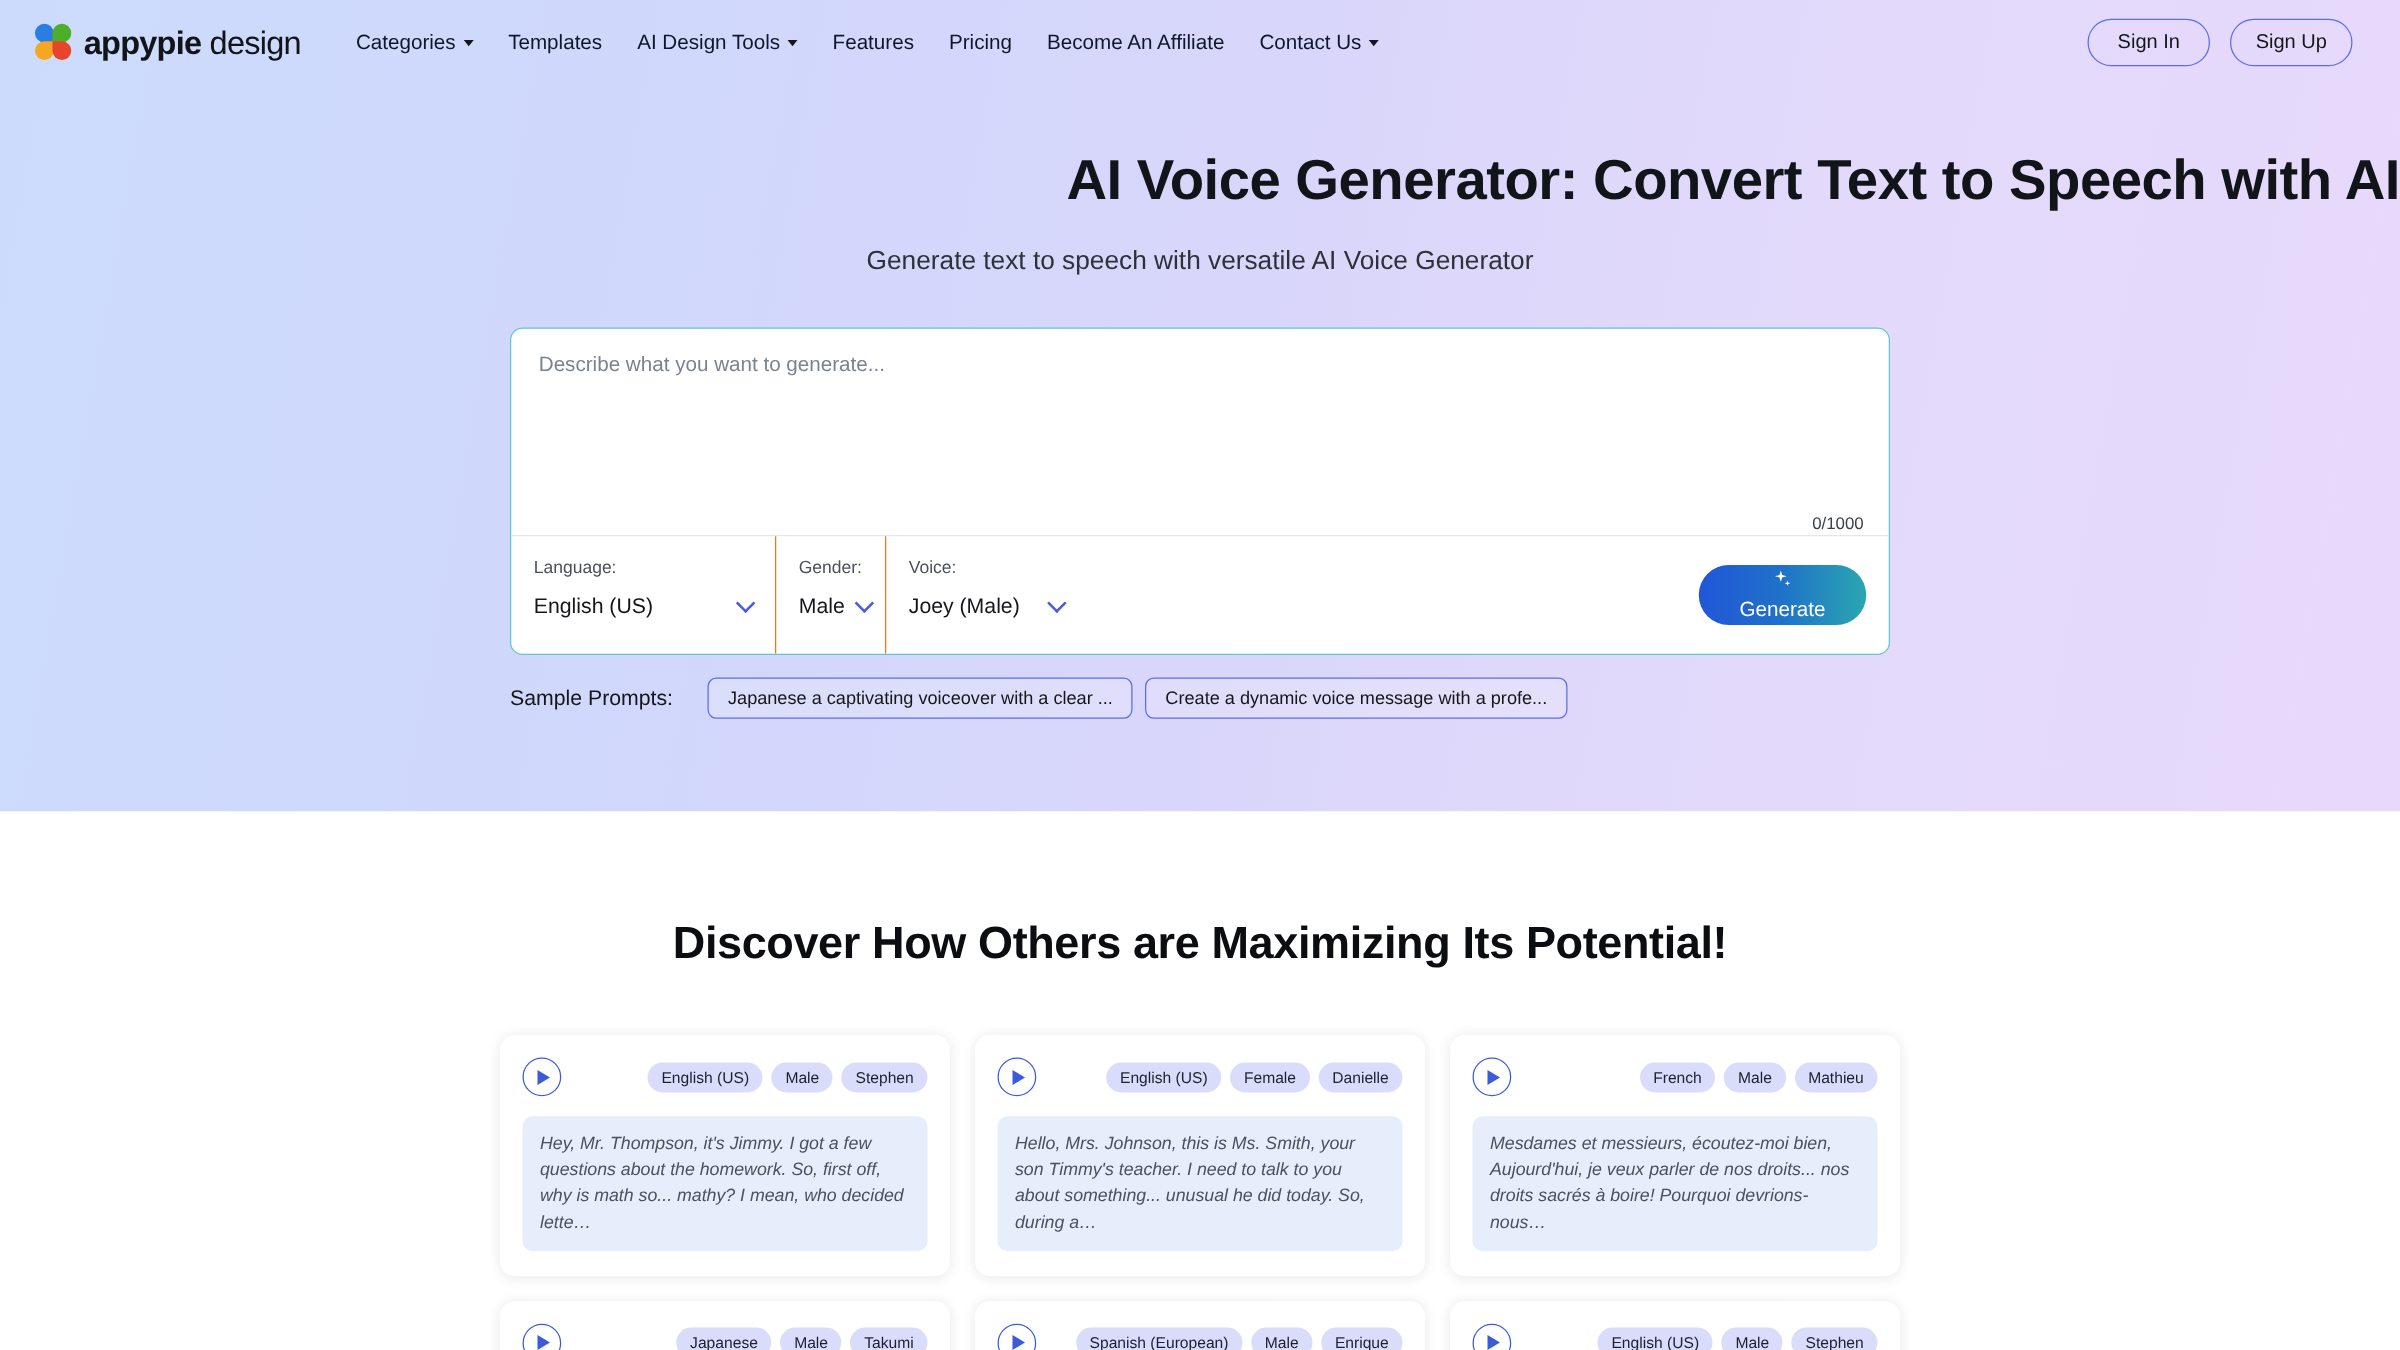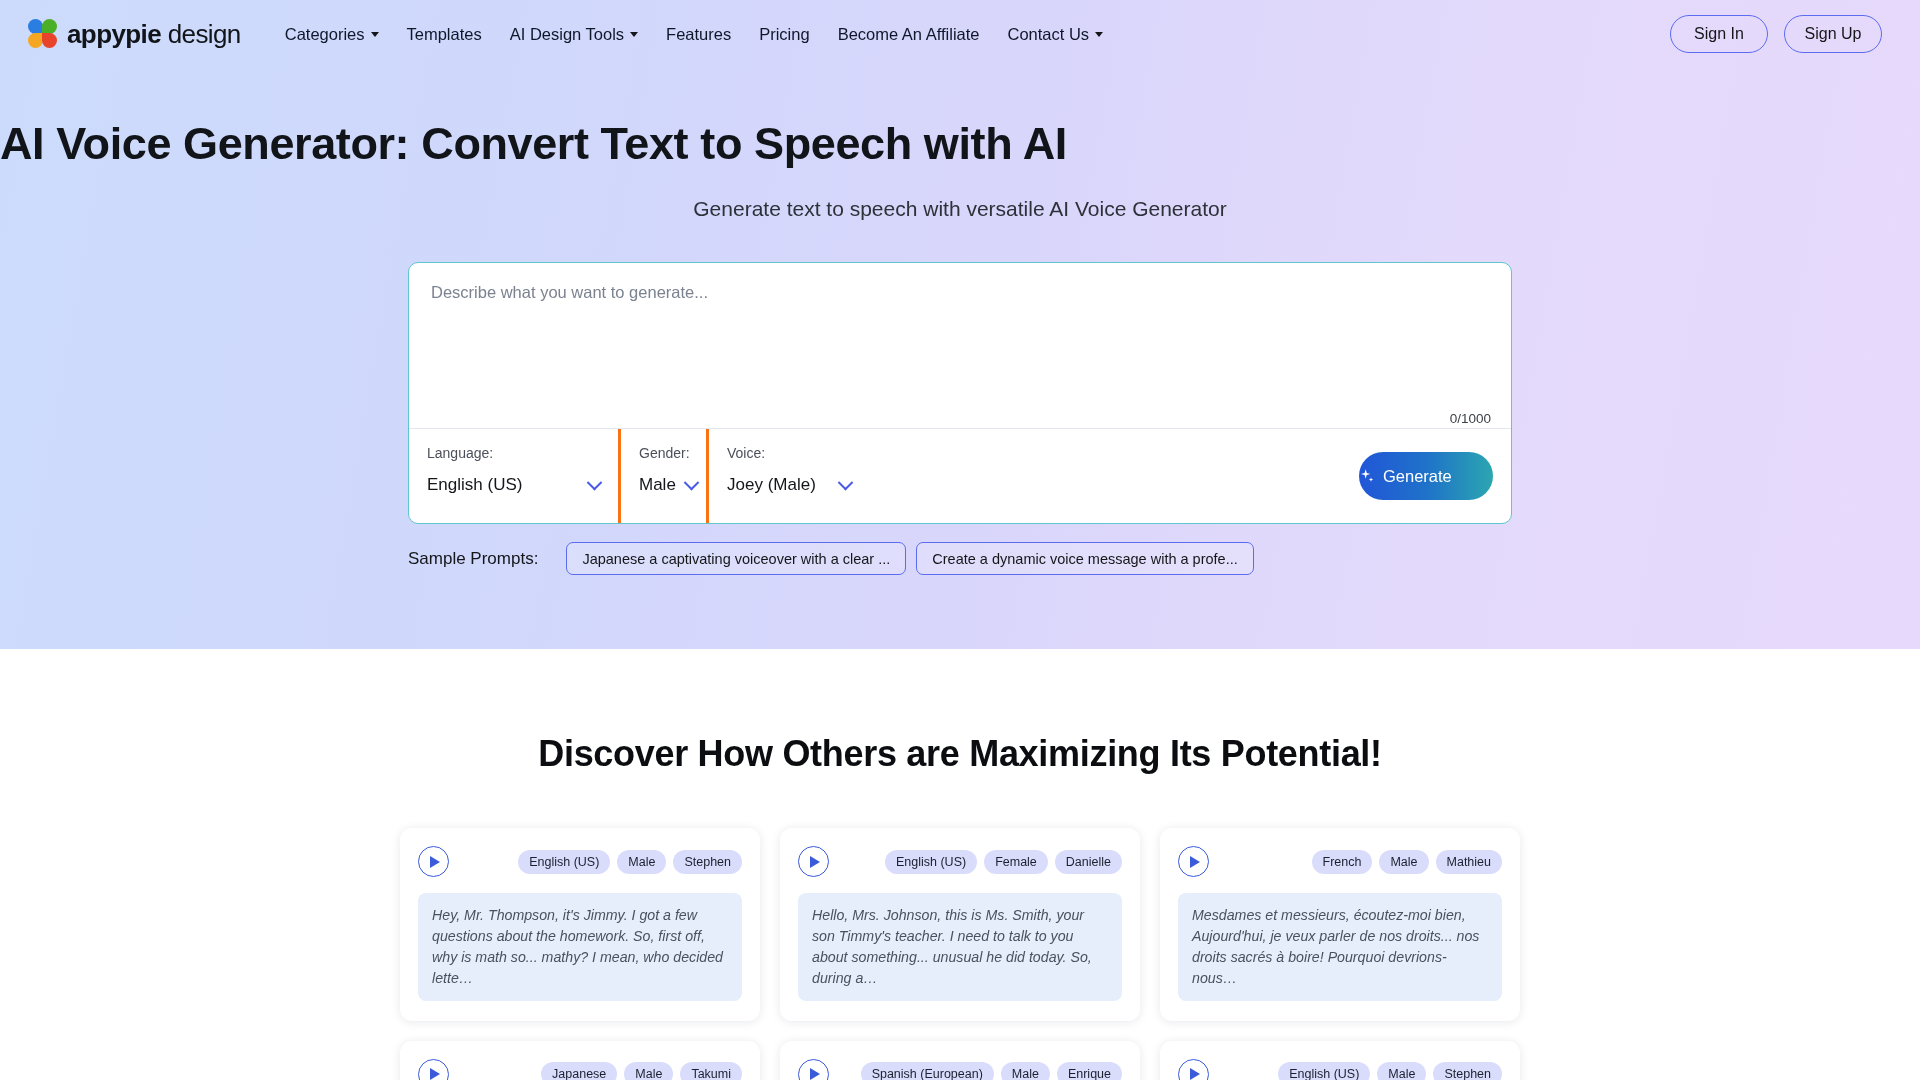--- a/index.html
+++ b/index.html
@@ -106,7 +106,7 @@
     position: absolute;
     left: 0; top: 118px;
     width: 1920px;
-    text-align: left;
+    text-align: right;
     font-size: 45px;
     font-weight: 700;
     color: #111418;

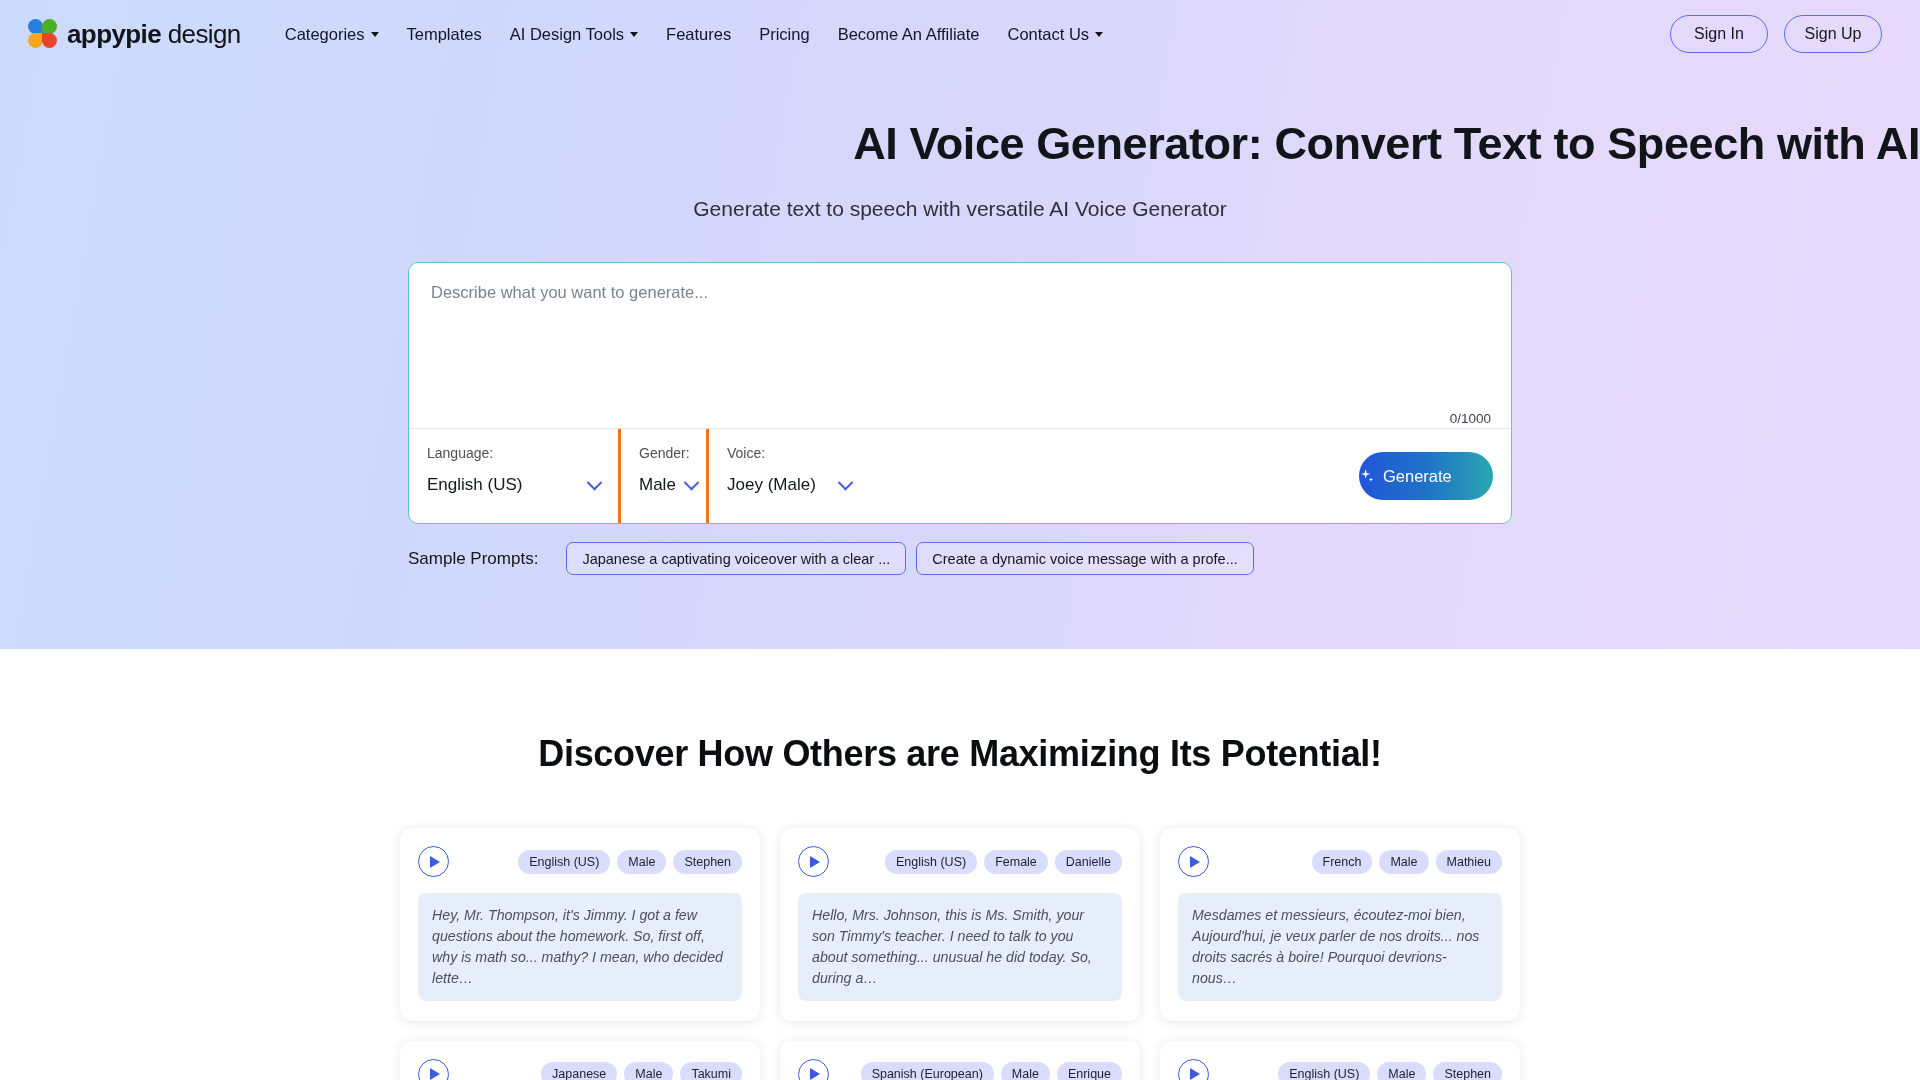--- a/index.html
+++ b/index.html
@@ -160,7 +160,7 @@
   }
   .ctrl {
     padding: 16px 18px 0 18px;
-    border-right: 3px solid #f97316;
+    border-right: 1px solid #f97316;
     display: flex;
     flex-direction: column;
     cursor: pointer;

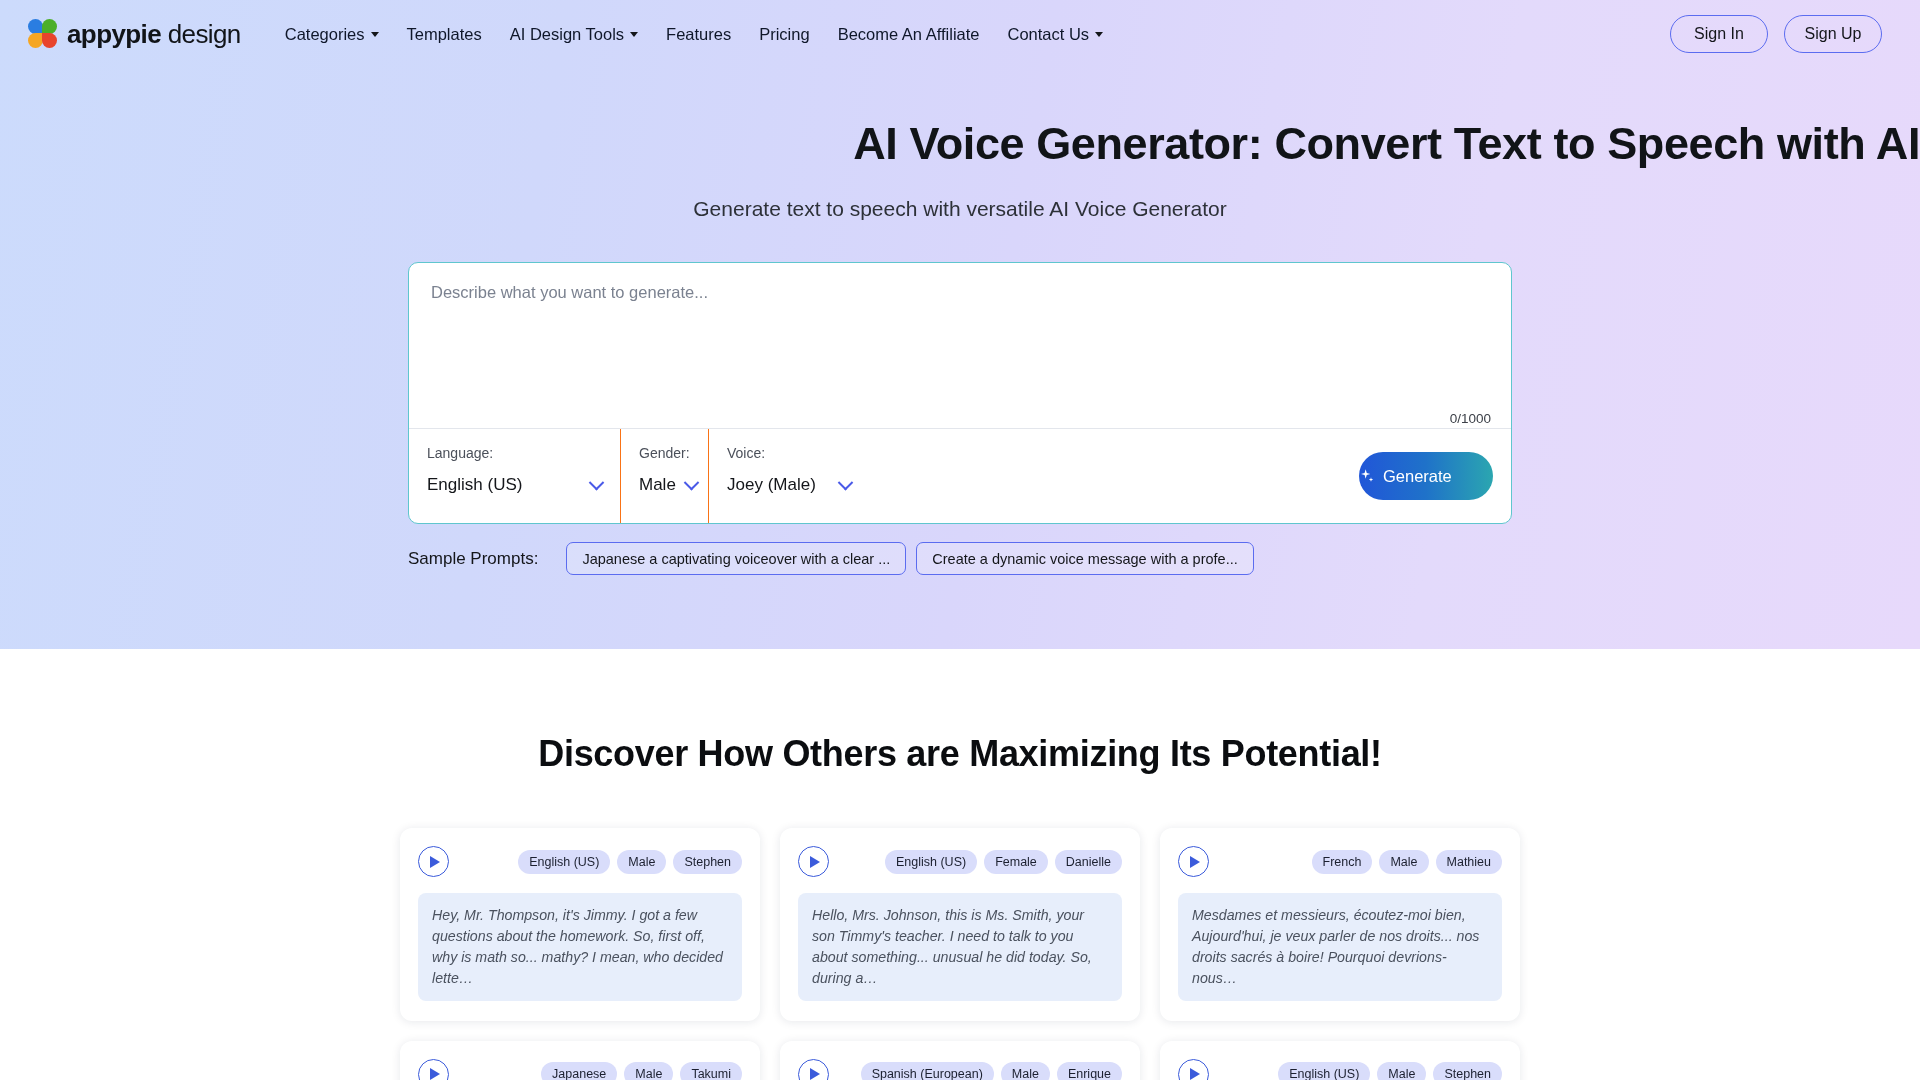--- a/index.html
+++ b/index.html
@@ -209,9 +209,10 @@
     font-family: "Liberation Sans", sans-serif;
     display: flex;
     align-items: center;
-    justify-content: flex-start;
+    justify-content: center;
     gap: 8px;
     cursor: pointer;
+    flex-direction: column;
   }
 
   

